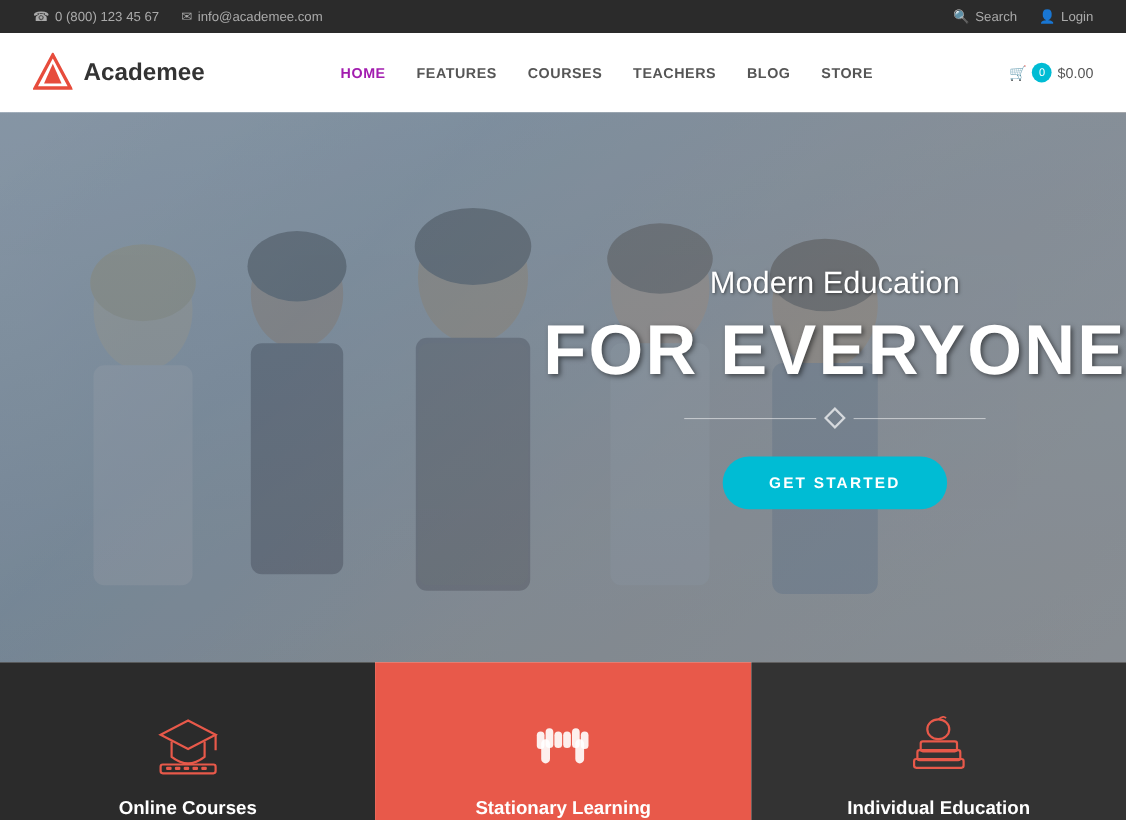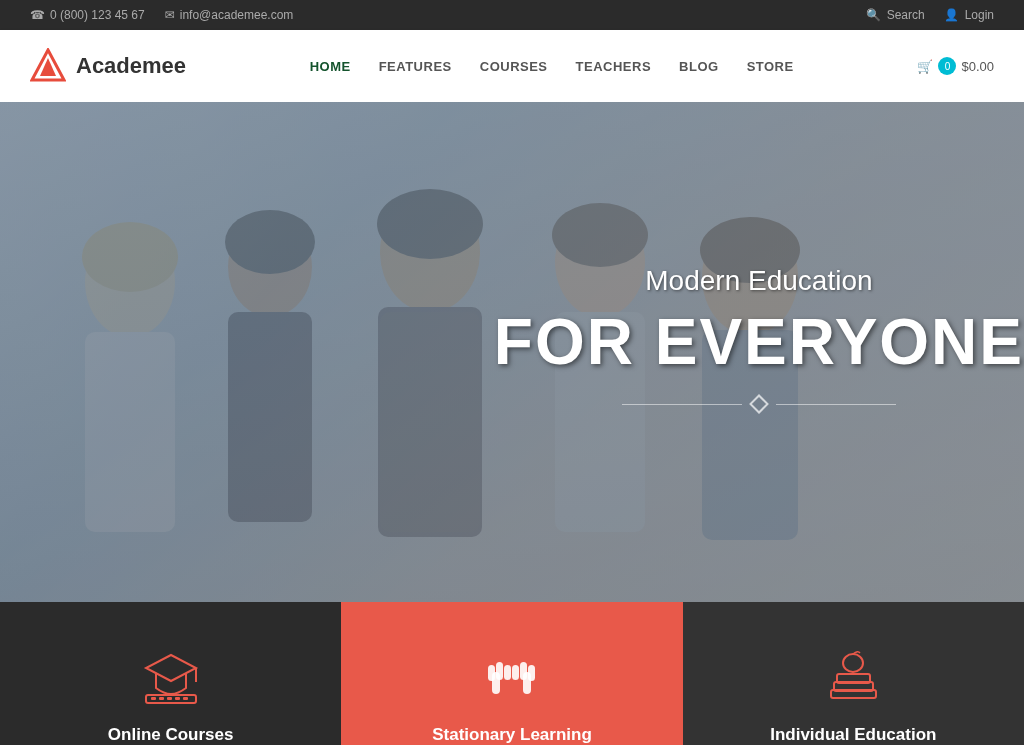--- a/index.html
+++ b/index.html
@@ -56,7 +56,7 @@
       letter-spacing: 0.5px;
       text-transform: uppercase;
     }
-    .nav a.active { color: #14532d; }
+    .nav a.active { color: #a21caf; }
     .cart-btn {
       display: flex;
       align-items: center;

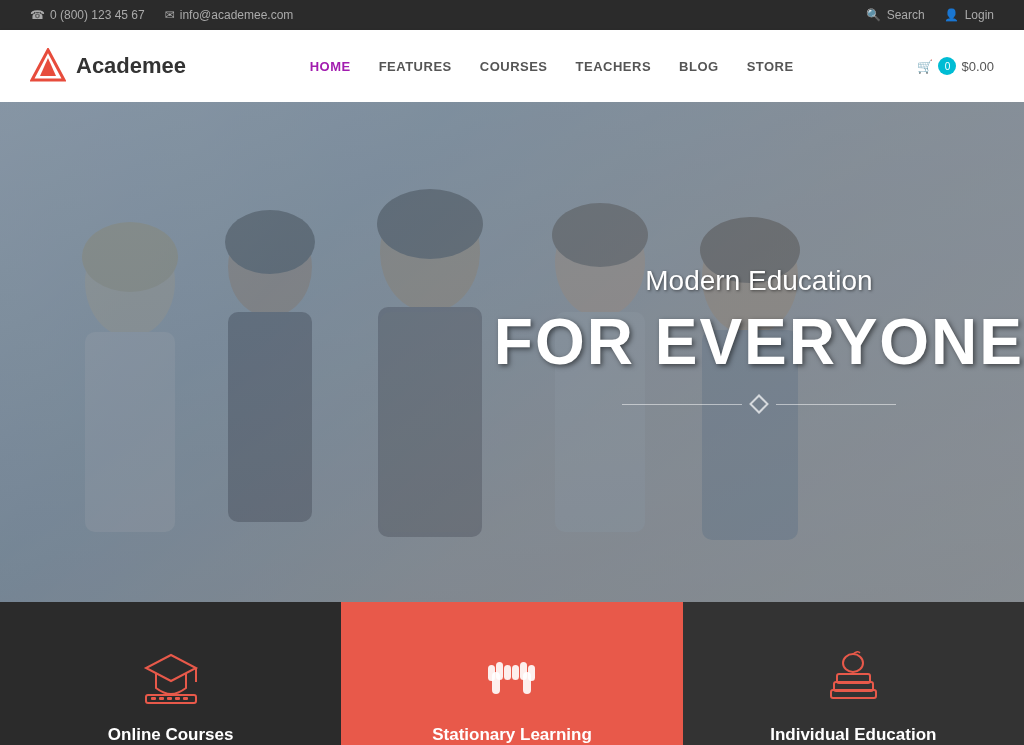--- a/index.html
+++ b/index.html
@@ -300,6 +300,7 @@
       <div class="hero-divider-diamond"></div>
     </div>
 
+    <a href="#" class="hero-btn">GET STARTED</a>
   </div>
 </div>
 

